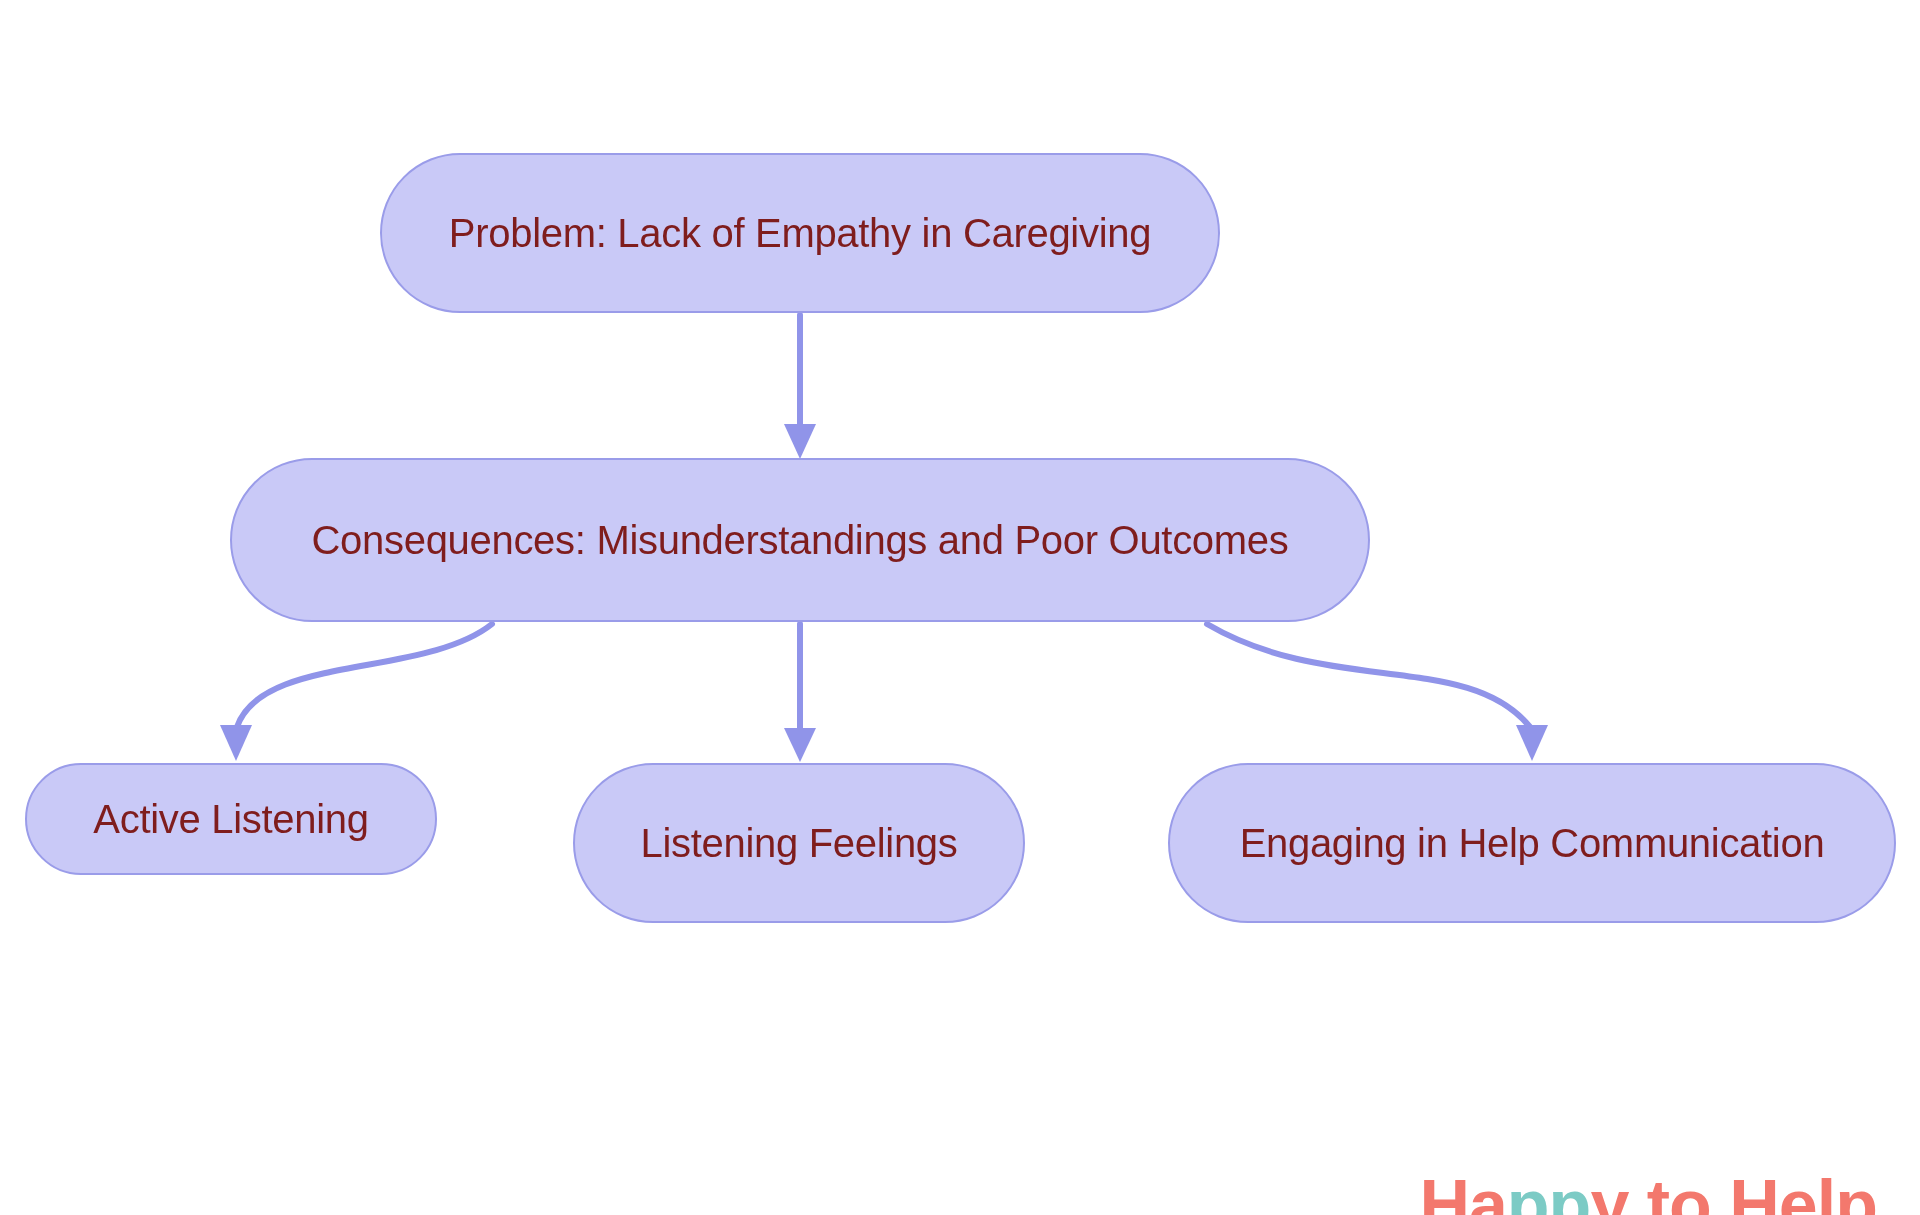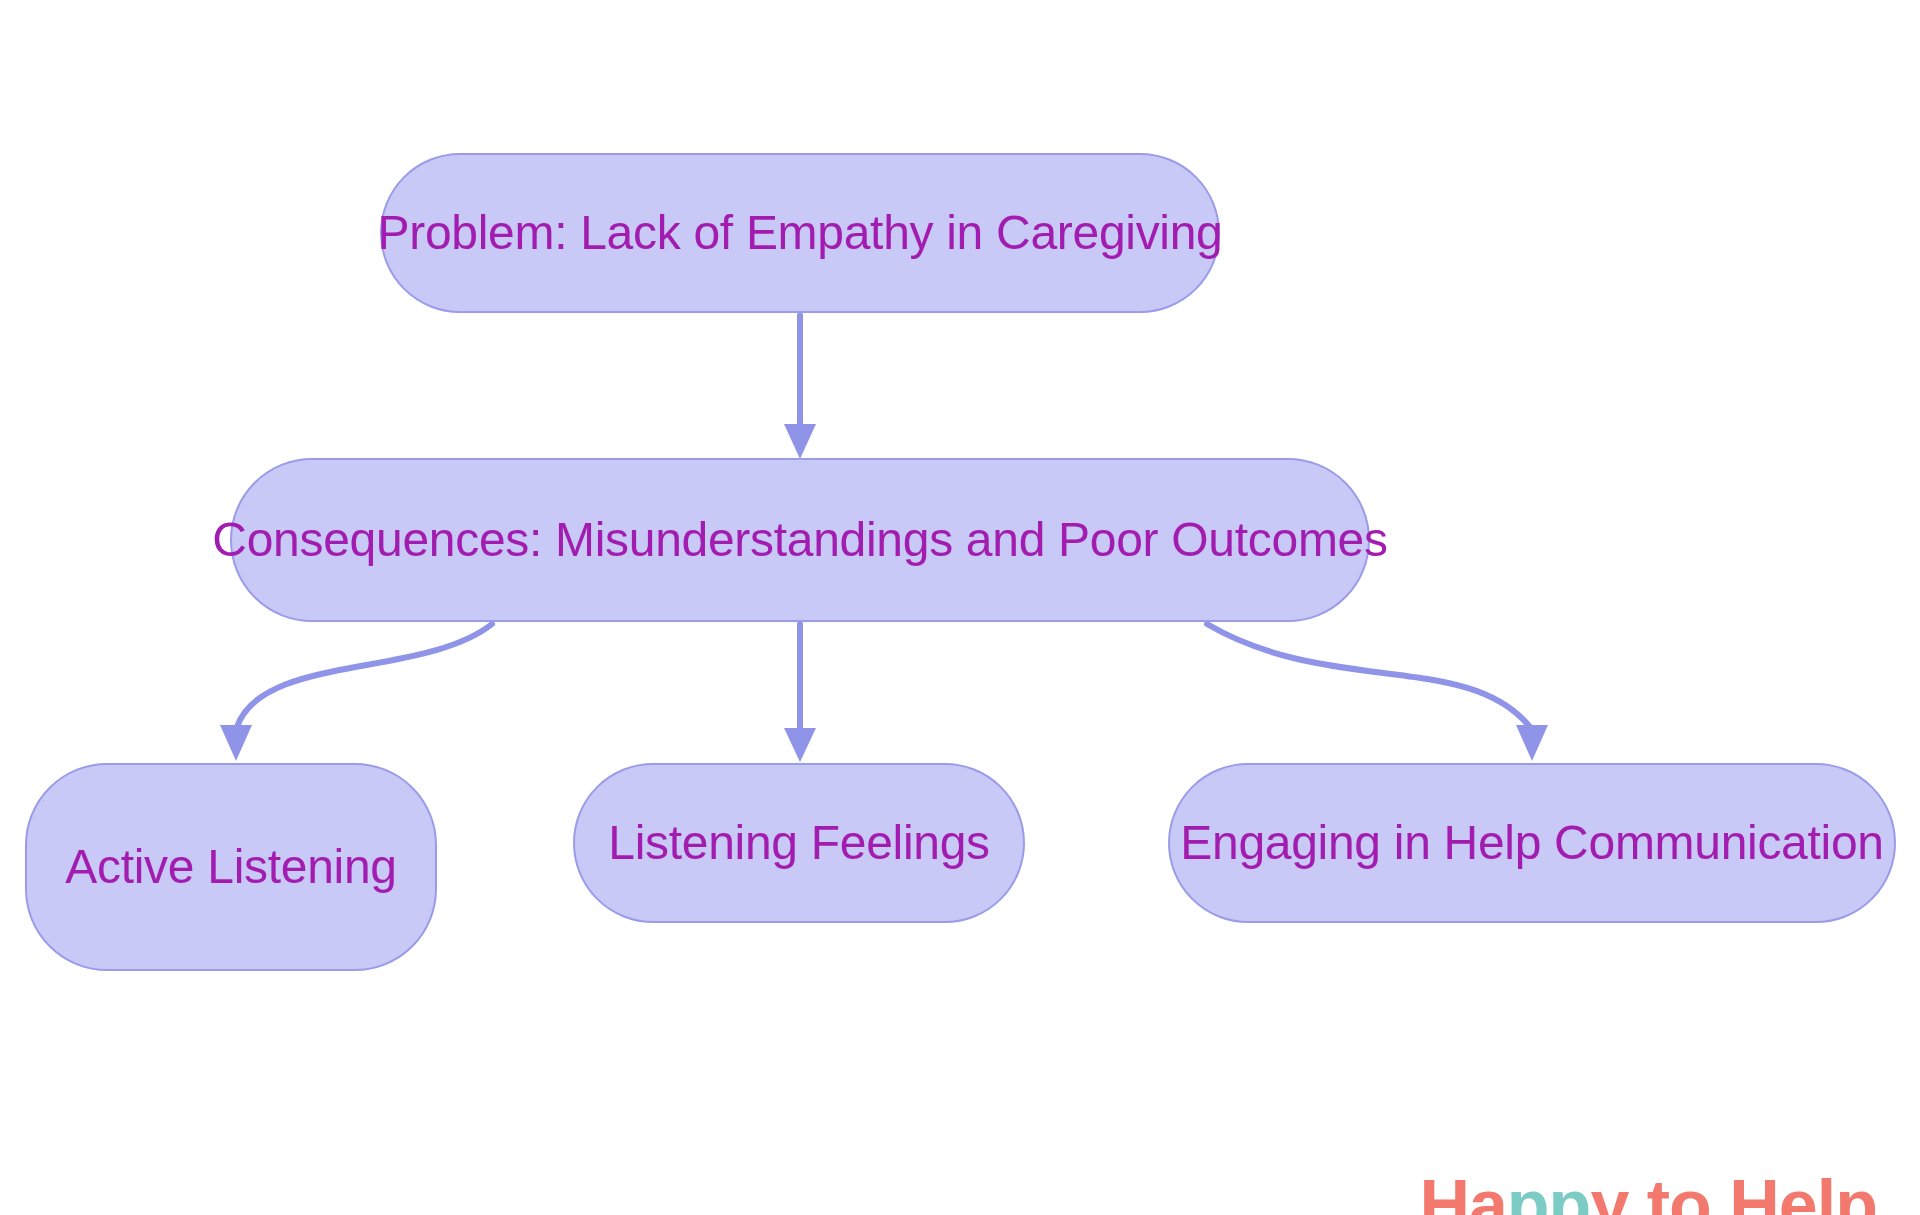--- a/index.html
+++ b/index.html
@@ -35,8 +35,8 @@
     text-align: center;
   }
   .node .label {
-    color: #a21caf;
-    font-size: 48px;
+    color: #7f1d1d;
+    font-size: 40px;
     letter-spacing: -0.3px;
     line-height: 1.1;
     white-space: nowrap;

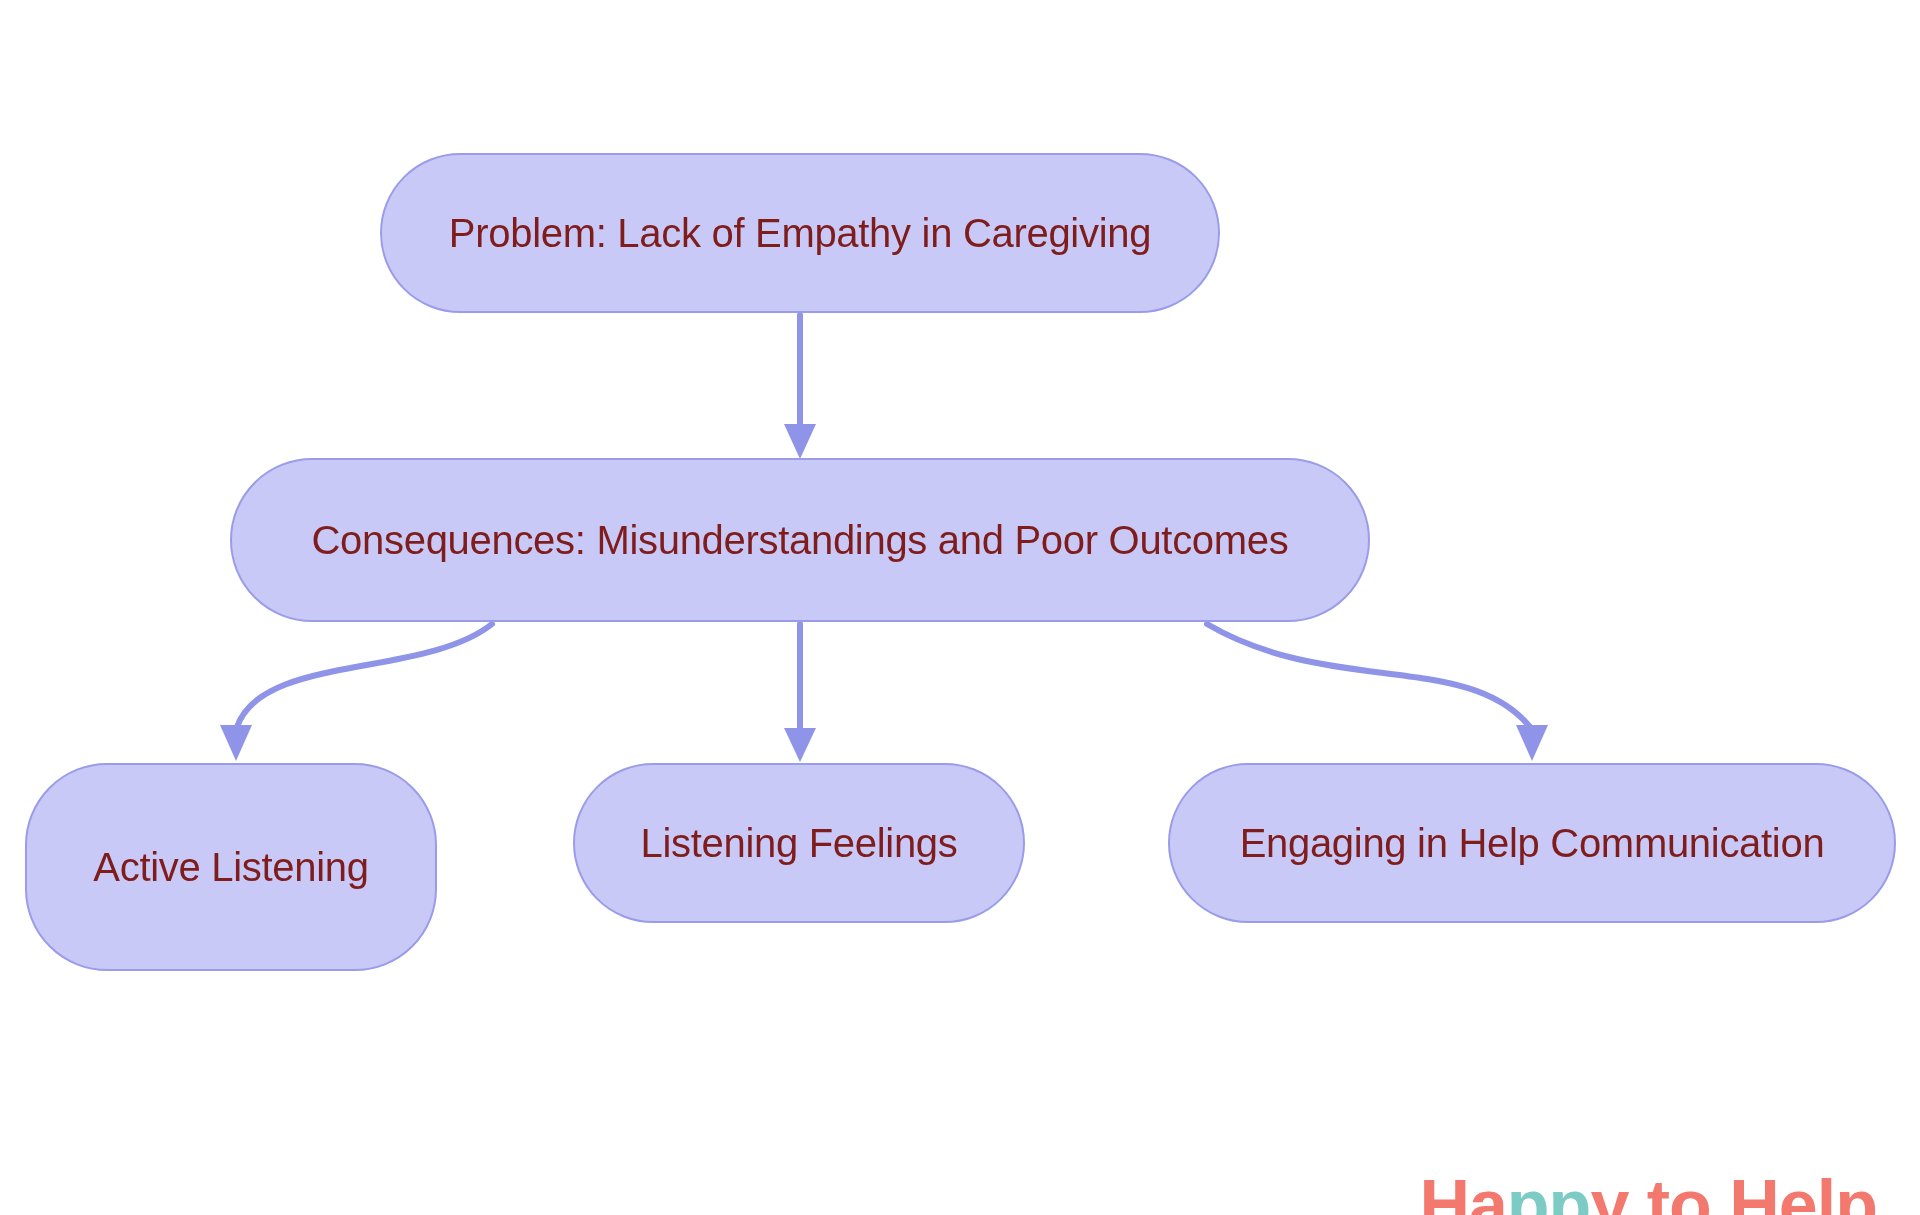--- a/index.html
+++ b/index.html
@@ -44,7 +44,7 @@
   }
   .node-problem       { left: 380px;  top: 153px; width: 840px;  height: 160px; }
   .node-consequences  { left: 230px;  top: 458px; width: 1140px; height: 164px; }
-  .node-active        { left: 25px;   top: 763px; width: 412px;  height: 208px; }
+  .node-active        { left: 25px;   top: 763px; width: 412px;  height: 112px; }
   .node-validating    { left: 573px;  top: 763px; width: 452px;  height: 160px; }
   .node-engaging      { left: 1168px; top: 763px; width: 728px;  height: 160px; }
 

